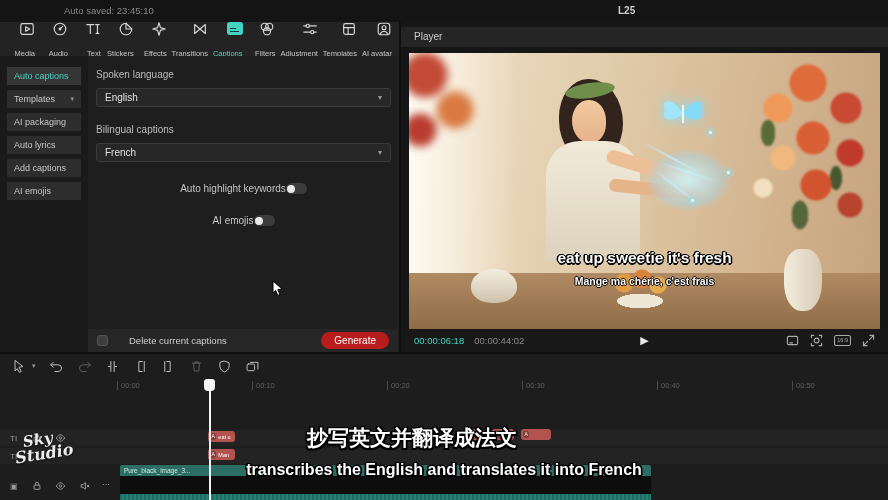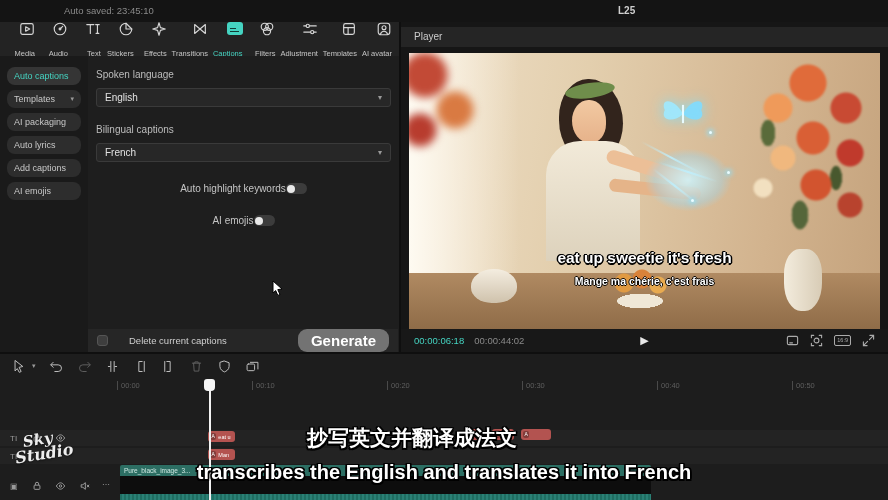--- a/index.html
+++ b/index.html
@@ -26,7 +26,7 @@
 
   #body-row{display:flex;height:296px}
   #sidebar{width:88px;background:#1a1a1a;padding-top:6px;flex:none}
-  .sb-btn{margin:5px 7px;padding:4px 7px;background:#2d2d2d;border-radius:8px;
+  .sb-btn{margin:5px 7px;padding:4px 7px;background:#2d2d2d;border-radius:0;
           font-size:9px;color:#c8c8c8;display:flex;align-items:center;justify-content:space-between}
   .sb-btn.active{background:#353535;color:#45d4c2}
   .sb-car{font-size:7px;color:#999}

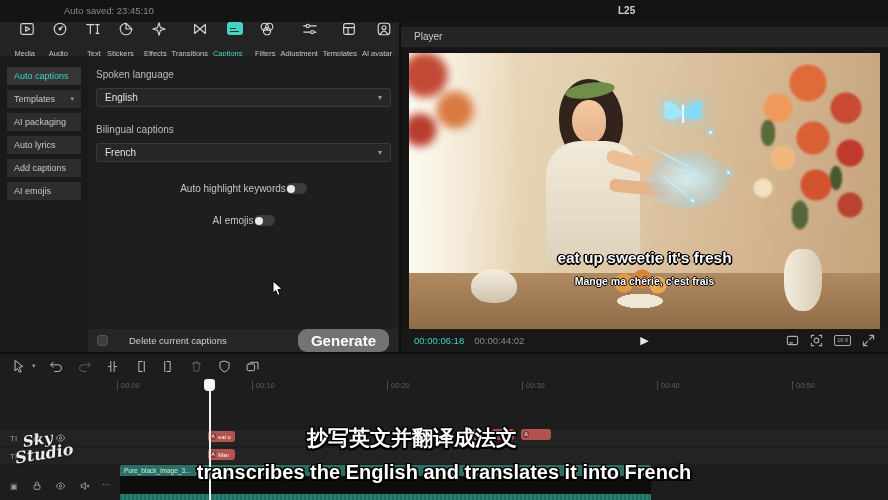--- a/index.html
+++ b/index.html
@@ -45,7 +45,7 @@
       display:flex;align-items:center;padding:0 9px;gap:21px}
   .cb{width:11px;height:11px;border-radius:3px;background:#3e3e3e;border:1px solid #555}
   #del-lbl{font-size:9.5px;color:#cfcfcf;flex:1}
-  #gen-btn{background:#737373;color:#fff;font-size:15px;font-weight:bold;
+  #gen-btn{background:#b91c1c;color:#fff;font-size:10px;font-weight:normal;
       padding:3px 13px;border-radius:9px;border:none}
 
   

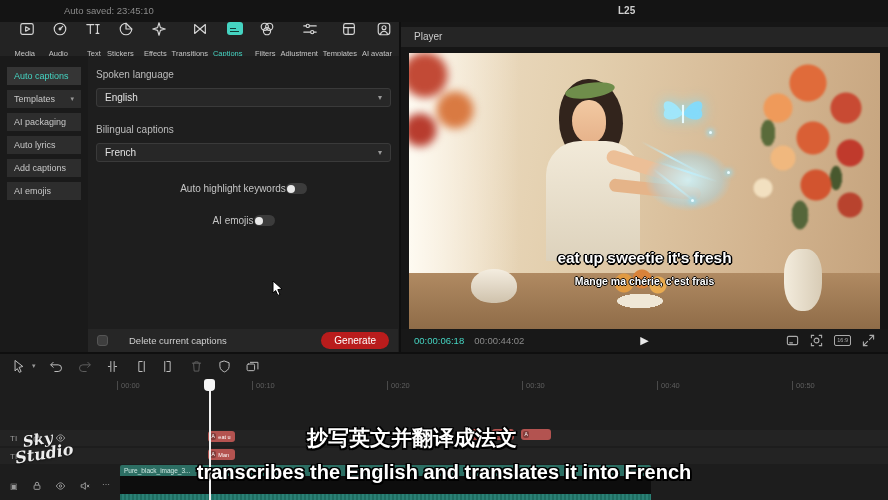--- a/index.html
+++ b/index.html
@@ -140,7 +140,7 @@
   #sub-zh{position:absolute;left:0;right:64px;top:424px;text-align:center;font-size:21px;font-weight:bold;color:#fff;z-index:9;
       font-family:sans-serif;
       text-shadow:-1.5px 0 #000,1.5px 0 #000,0 -1.5px #000,0 1.5px #000,1.5px 1.5px #000,-1.5px -1.5px #000,1.5px -1.5px #000,-1.5px 1.5px #000}
-  #sub-en{position:absolute;left:0;right:0;top:461px;text-align:center;font-size:20px;font-weight:bold;color:#fff;z-index:9;
+  #sub-en{position:absolute;left:0;right:0;top:461px;text-align:center;font-size:16px;font-weight:bold;color:#fff;z-index:9;
       text-shadow:-1.5px 0 #000,1.5px 0 #000,0 -1.5px #000,0 1.5px #000,1.5px 1.5px #000,-1.5px -1.5px #000,1.5px -1.5px #000,-1.5px 1.5px #000}
   #mouse{position:absolute;left:272px;top:280px;z-index:20}
 </style>

